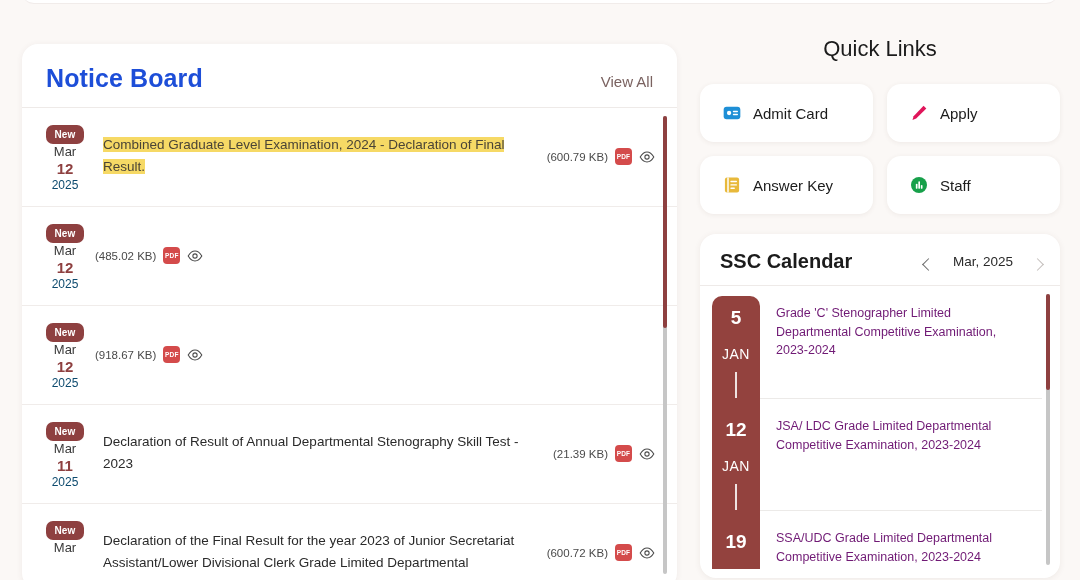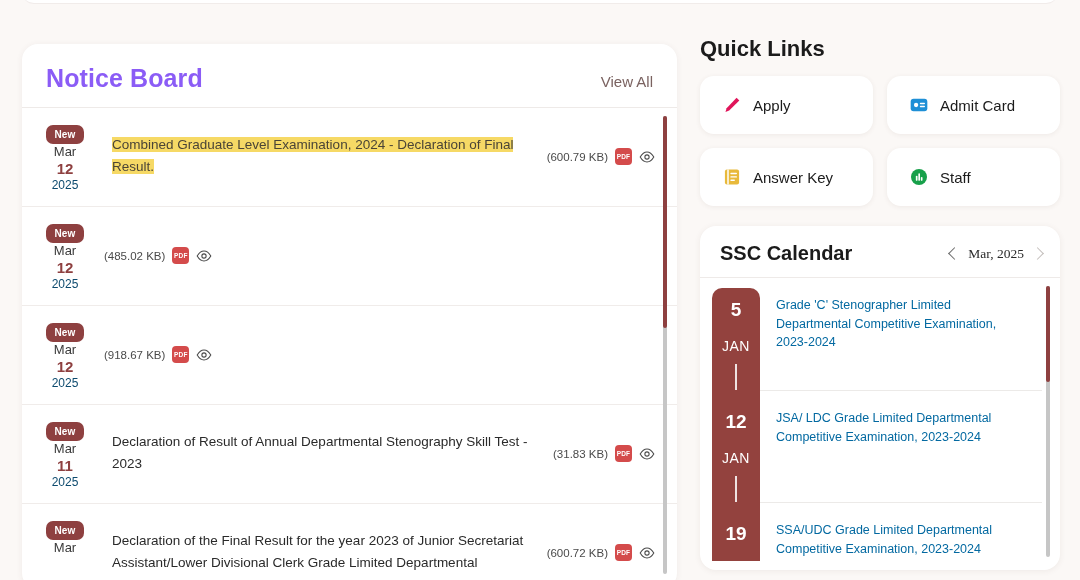--- a/index.html
+++ b/index.html
@@ -80,7 +80,7 @@
 
   
   .right { position: absolute; left: 700px; top: 36px; width: 360px; }
-  .ql-title { font-size: 22px; font-weight: 700; color: #1b1b1b; margin-bottom: 14px; }
+  .ql-title { font-size: 22px; font-weight: 400; color: #1b1b1b; margin-bottom: 22px; text-align: center; }
   .ql-grid { display: grid; grid-template-columns: 1fr 1fr; gap: 14px; }
   .ql-item {
     background: #fff; border-radius: 14px; height: 58px;

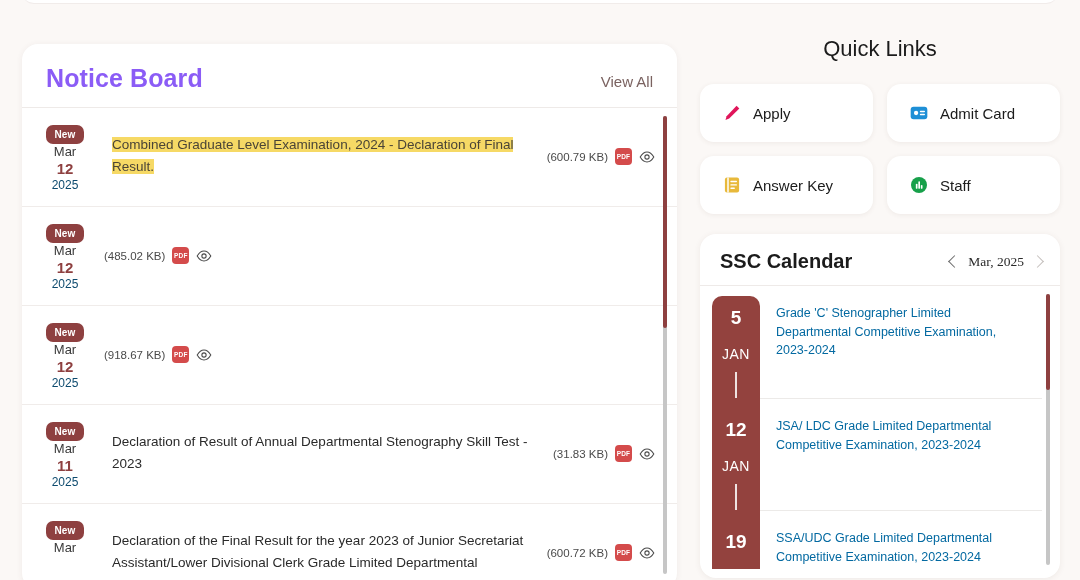--- a/index.html
+++ b/index.html
@@ -30,7 +30,7 @@
     padding: 20px 24px 14px 24px;
     border-bottom: 1px solid #eeeae8;
   }
-  .notice-title { font-size: 25px; font-weight: 700; color: #8b5cf6; letter-spacing: .1px; }
+  .notice-title { font-size: 25px; font-weight: 700; color: #1d4ed8; letter-spacing: .1px; }
   .view-all { font-size: 15px; color: #7a6260; cursor: pointer; }
 
   .notice-scroll { position: relative; height: 470px; }

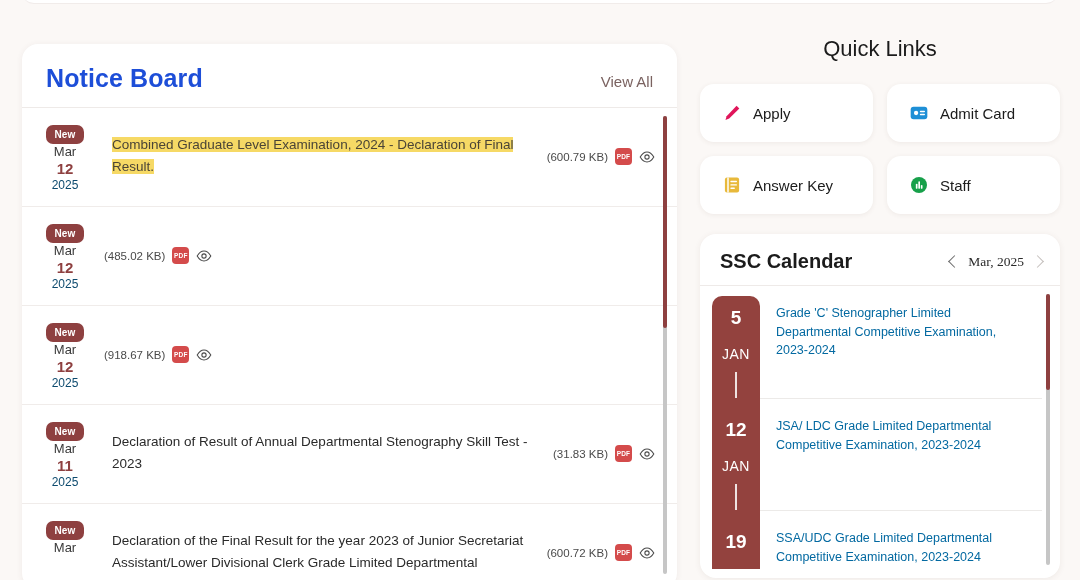--- a/index.html
+++ b/index.html
@@ -225,14 +225,6 @@
         <div class="ql-item">
           <span style="display: flex;">
             <svg viewBox="0 0 24 24" class="ql-ic">
-              <path d="M17.5 3.2 L20.8 6.5 L8.6 18.7 L4.2 20.5 L5.5 15.8 Z" fill="#e0155a"></path>
-            </svg>
-          </span>
-          <span>Apply</span>
-        </div>
-        <div class="ql-item">
-          <span style="display: flex;">
-            <svg viewBox="0 0 24 24" class="ql-ic">
               <rect x="2" y="4.5" width="20" height="15" rx="3.5" fill="#1e8fd6"></rect>
               <circle cx="8.5" cy="12" r="2.6" fill="#fff"></circle>
               <rect x="13" y="9.3" width="6.2" height="1.7" rx=".8" fill="#fff"></rect>
@@ -240,6 +232,14 @@
             </svg>
           </span>
           <span>Admit Card</span>
+        </div>
+        <div class="ql-item">
+          <span style="display: flex;">
+            <svg viewBox="0 0 24 24" class="ql-ic">
+              <path d="M17.5 3.2 L20.8 6.5 L8.6 18.7 L4.2 20.5 L5.5 15.8 Z" fill="#e0155a"></path>
+            </svg>
+          </span>
+          <span>Apply</span>
         </div>
         <div class="ql-item">
           <span style="display: flex;">

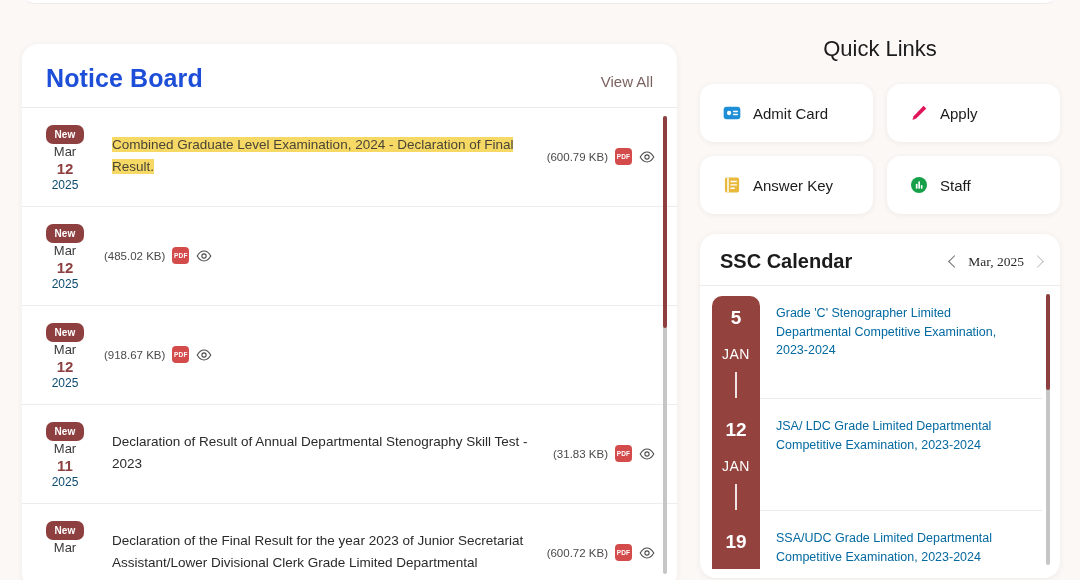--- a/index.html
+++ b/index.html
@@ -35,7 +35,7 @@
 
   .notice-scroll { position: relative; height: 470px; }
   .notice-row {
-    display: flex; align-items: flex-start; gap: 16px;
+    display: flex; align-items: flex-start; gap: 7px;
     padding: 14px 22px 14px 20px;
     border-bottom: 1px solid #f0ecea;
     min-height: 88px;

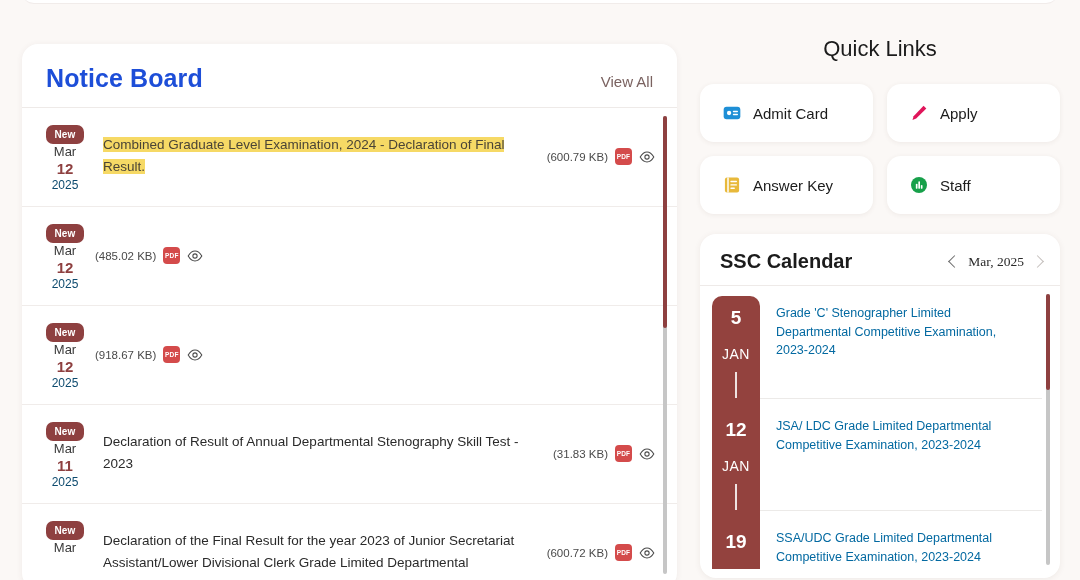--- a/index.html
+++ b/index.html
@@ -101,7 +101,7 @@
     padding: 16px 18px 12px 20px; border-bottom: 1px solid #eeeae8;
   }
   .cal-title { font-size: 20px; font-weight: 700; color: #1b1b1b; }
-  .cal-nav { display: flex; align-items: center; gap: 9px; font-family: Liberation Serif, serif; }
+  .cal-nav { display: flex; align-items: flex-end; gap: 20px; }
   .cal-month { font-size: 13.5px; color: #2a2a2a; }
   .chev { width: 9px; height: 9px; border-style: solid; display: block; cursor: pointer; }
   .chev-l { border-width: 0 0 1.6px 1.6px; border-color: #6a6a6a; transform: rotate(45deg); }

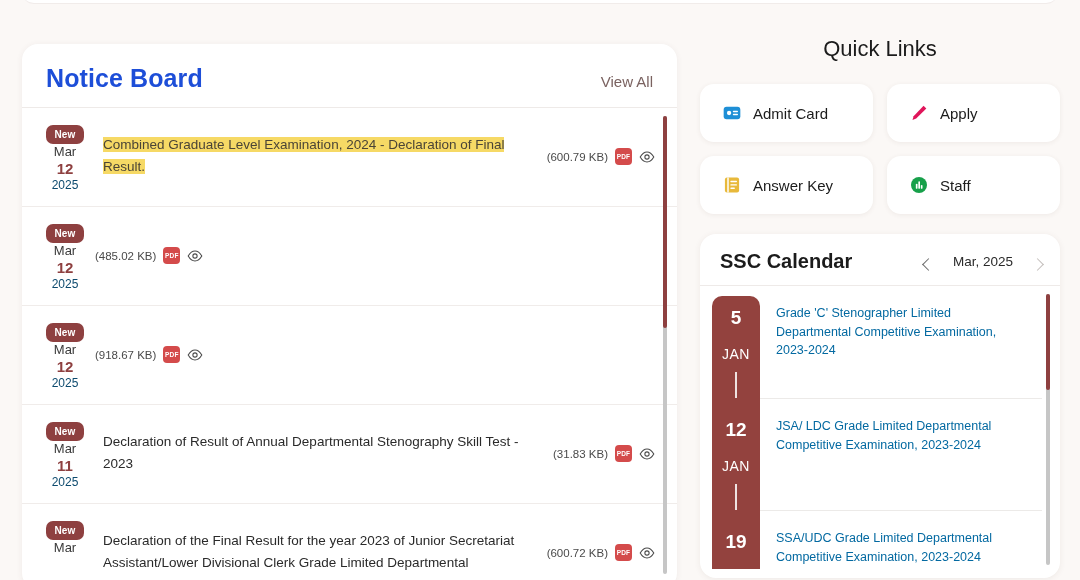--- a/index.html
+++ b/index.html
@@ -127,7 +127,7 @@
   }
   .cal-copy {
     flex: 1 1 auto; padding: 18px 14px 10px 16px;
-    font-size: 12.5px; line-height: 1.48; color: #0369a1;
+    font-size: 12.5px; line-height: 1.48; color: #701a75;
   }
 </style>
 </head>

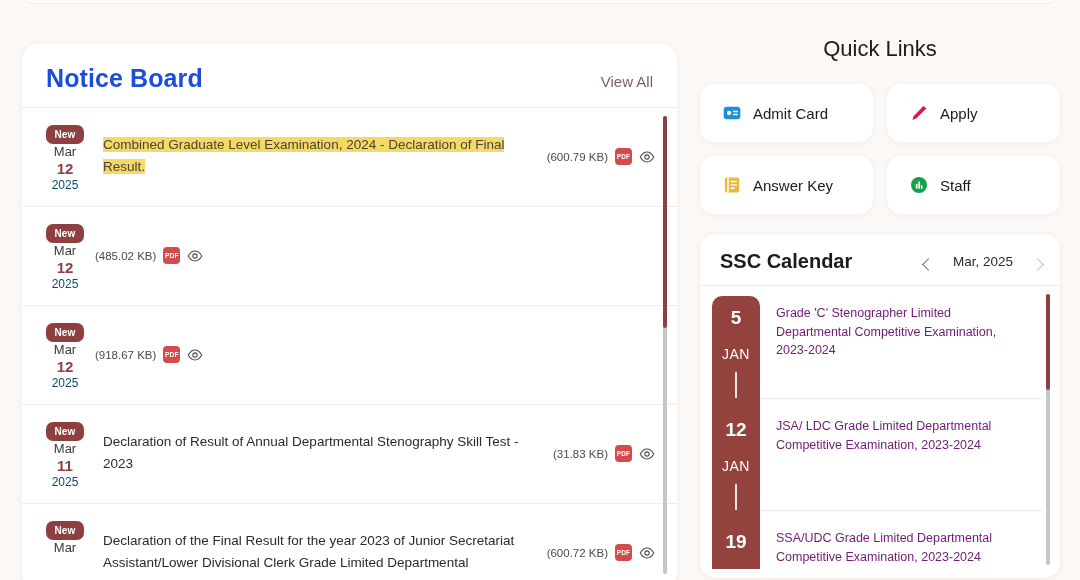--- a/index.html
+++ b/index.html
@@ -188,7 +188,7 @@
             <div class="datecol"><div class="badge-new">New</div><div class="d-mon">Mar</div><div class="d-day">11</div><div class="d-yr">2025</div></div>
             <div class="notice-text">Declaration of Result of Annual Departmental Stenography Skill Test - 2023</div>
             <div class="notice-meta">
-              <span class="size">(31.83 KB)</span>
+              <span class="size">(21.39 KB)</span>
               <span class="pdf-icon">PDF</span>
               <span>
                 <svg viewBox="0 0 24 24" class="eye-icon">

